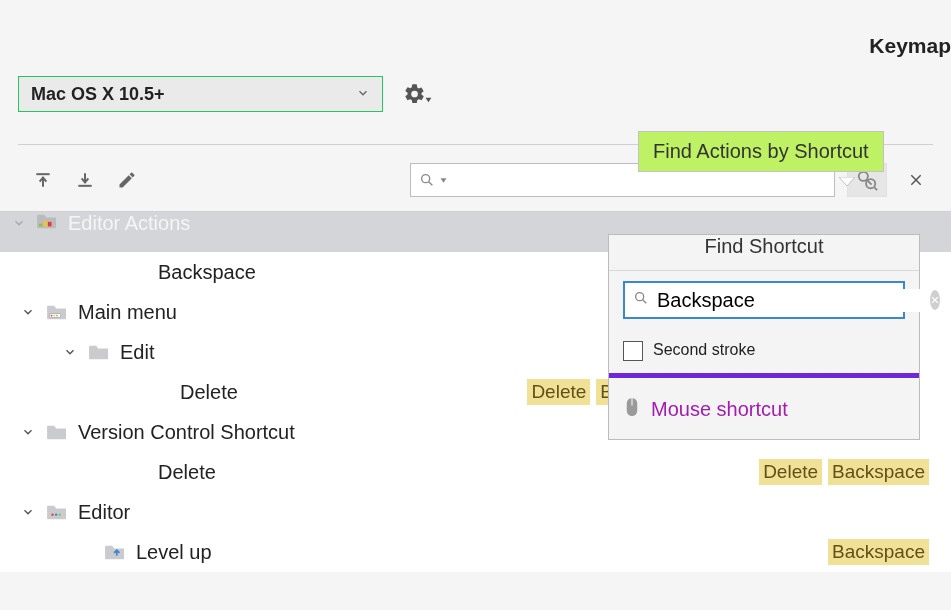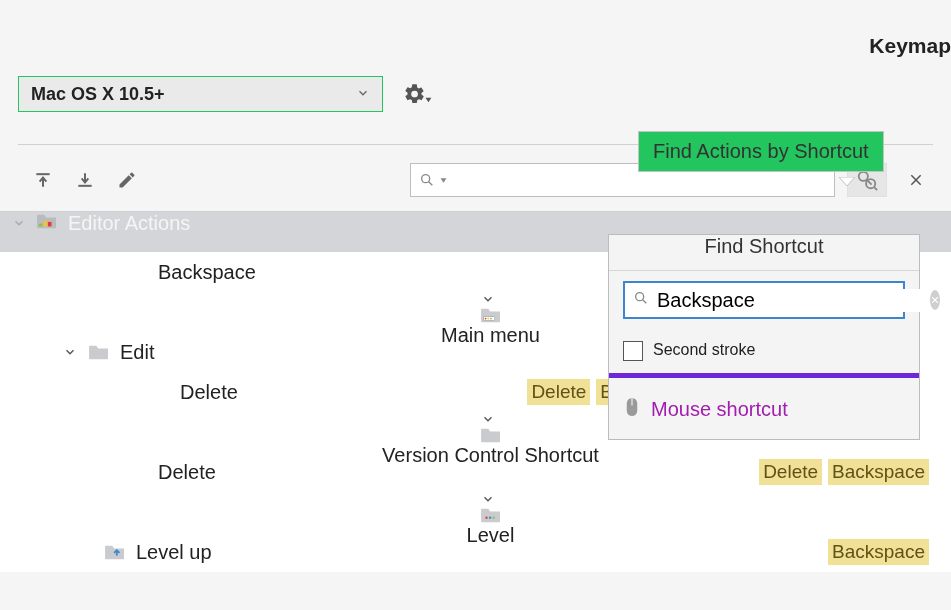--- a/index.html
+++ b/index.html
@@ -111,7 +111,7 @@
       position: absolute;
       top: 131px;
       left: 638px;
-      background: #22c55e;
+      background: #bef264;
       border: 1px solid #c2c2c2;
       padding: 8px 14px;
       font-size: 20px;

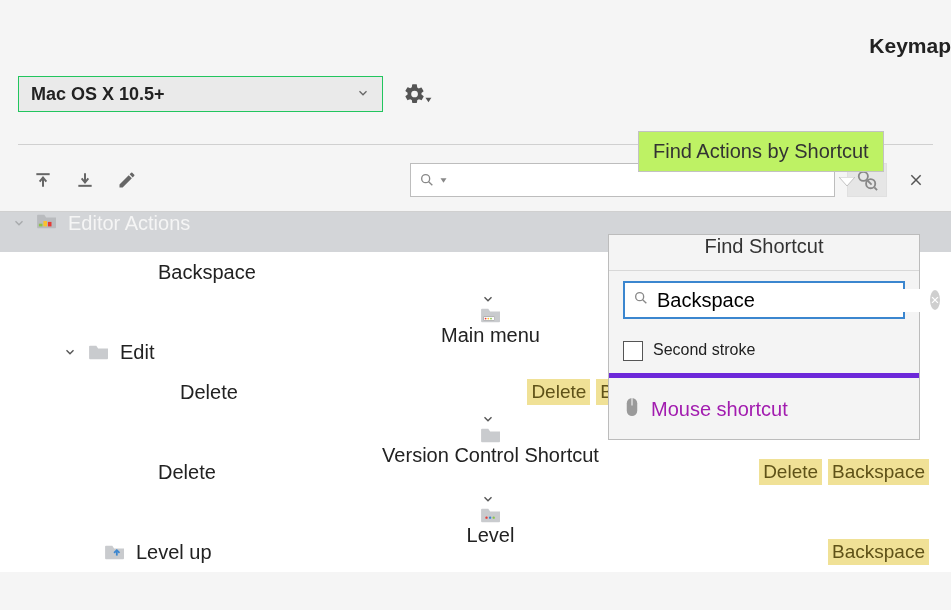--- a/index.html
+++ b/index.html
@@ -155,7 +155,7 @@
     }
     .row .chev { width: 16px; display: flex; justify-content: center; }
     .row .chev svg { width: 14px; height: 14px; }
-    .pad1 { padding-left: 36px; flex-direction: column; }
+    .pad1 { padding-left: 20px; }
     .pad2 { padding-left: 62px; }
     .pad3 { padding-left: 104px; }
     .action-label { padding-left: 140px; }

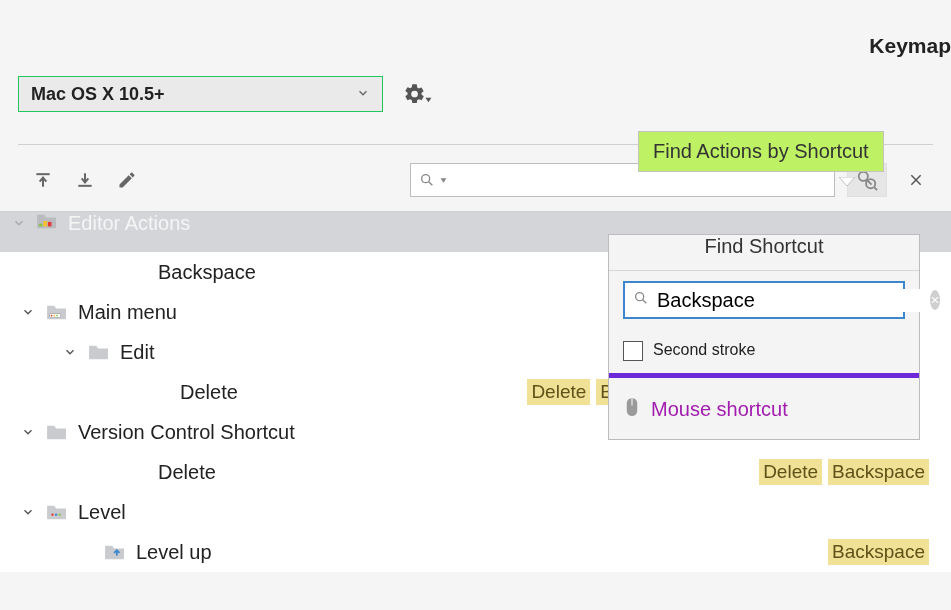--- a/index.html
+++ b/index.html
@@ -420,7 +420,7 @@
           <circle cx="15" cy="13" r="1.3" fill="#8bc34a"></circle>
         </svg>
     </span>
-    <span class="text">Level</span>
+    <span class="text">Editor</span>
   </div>
 
   <div class="row pad3">

